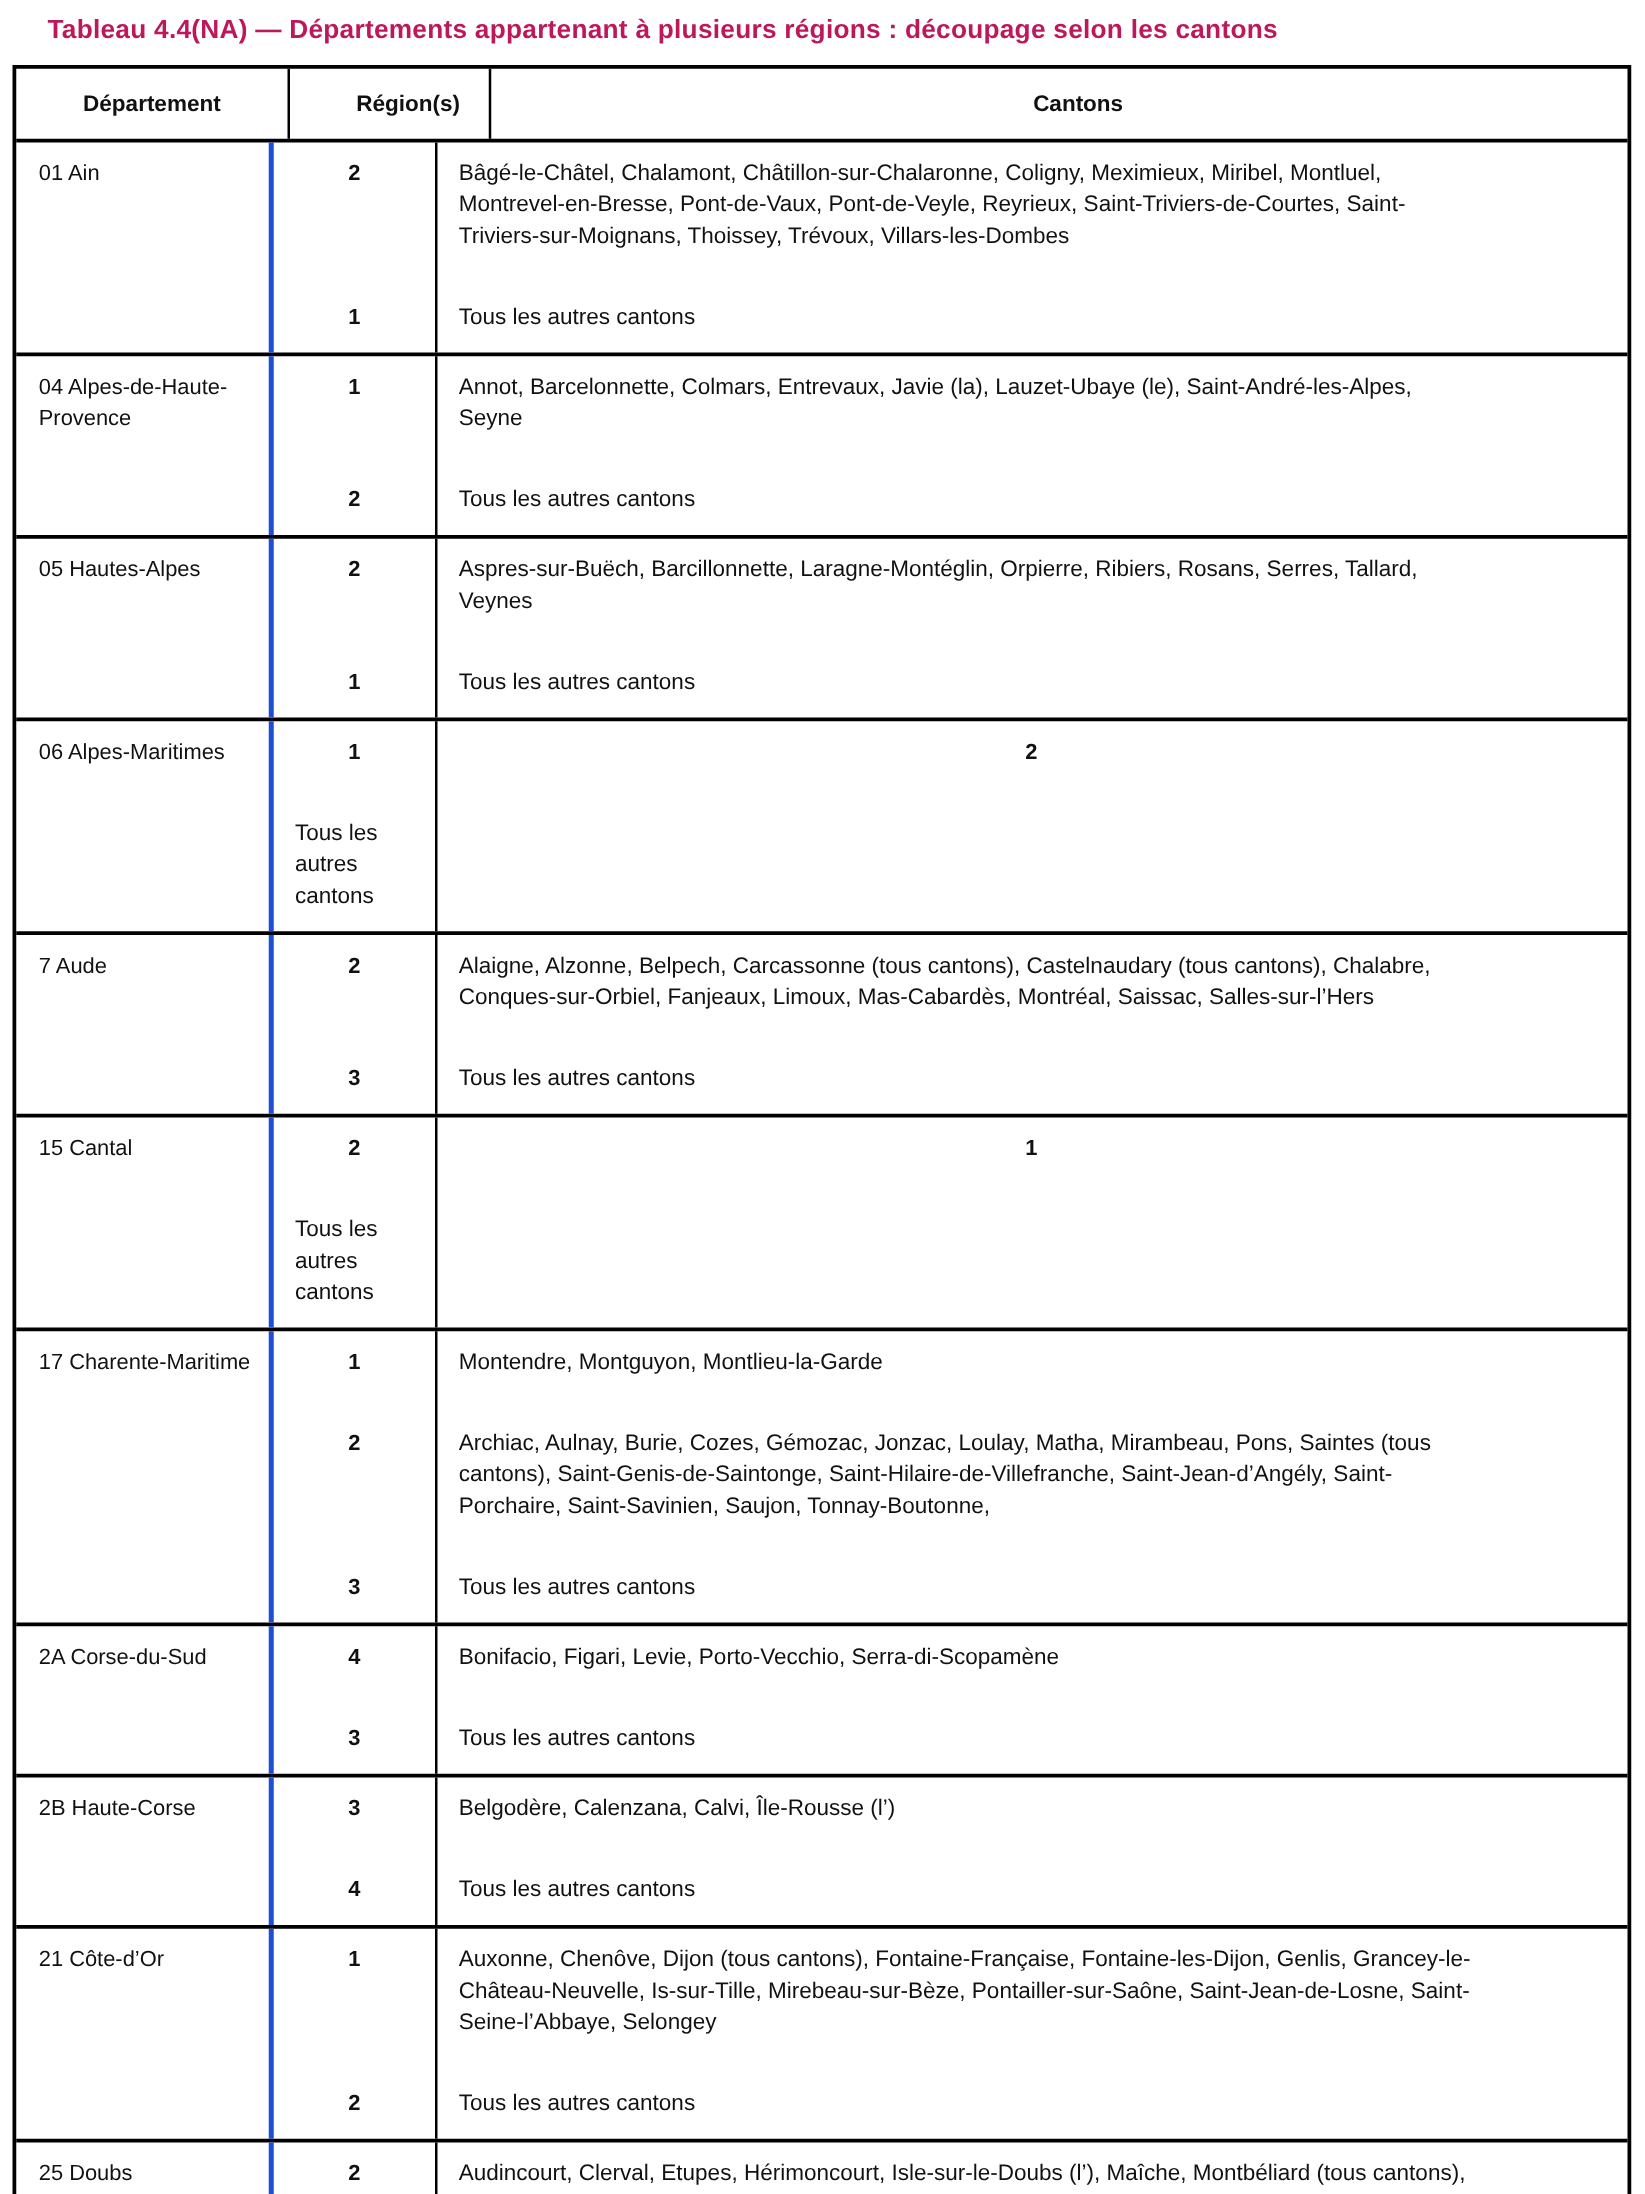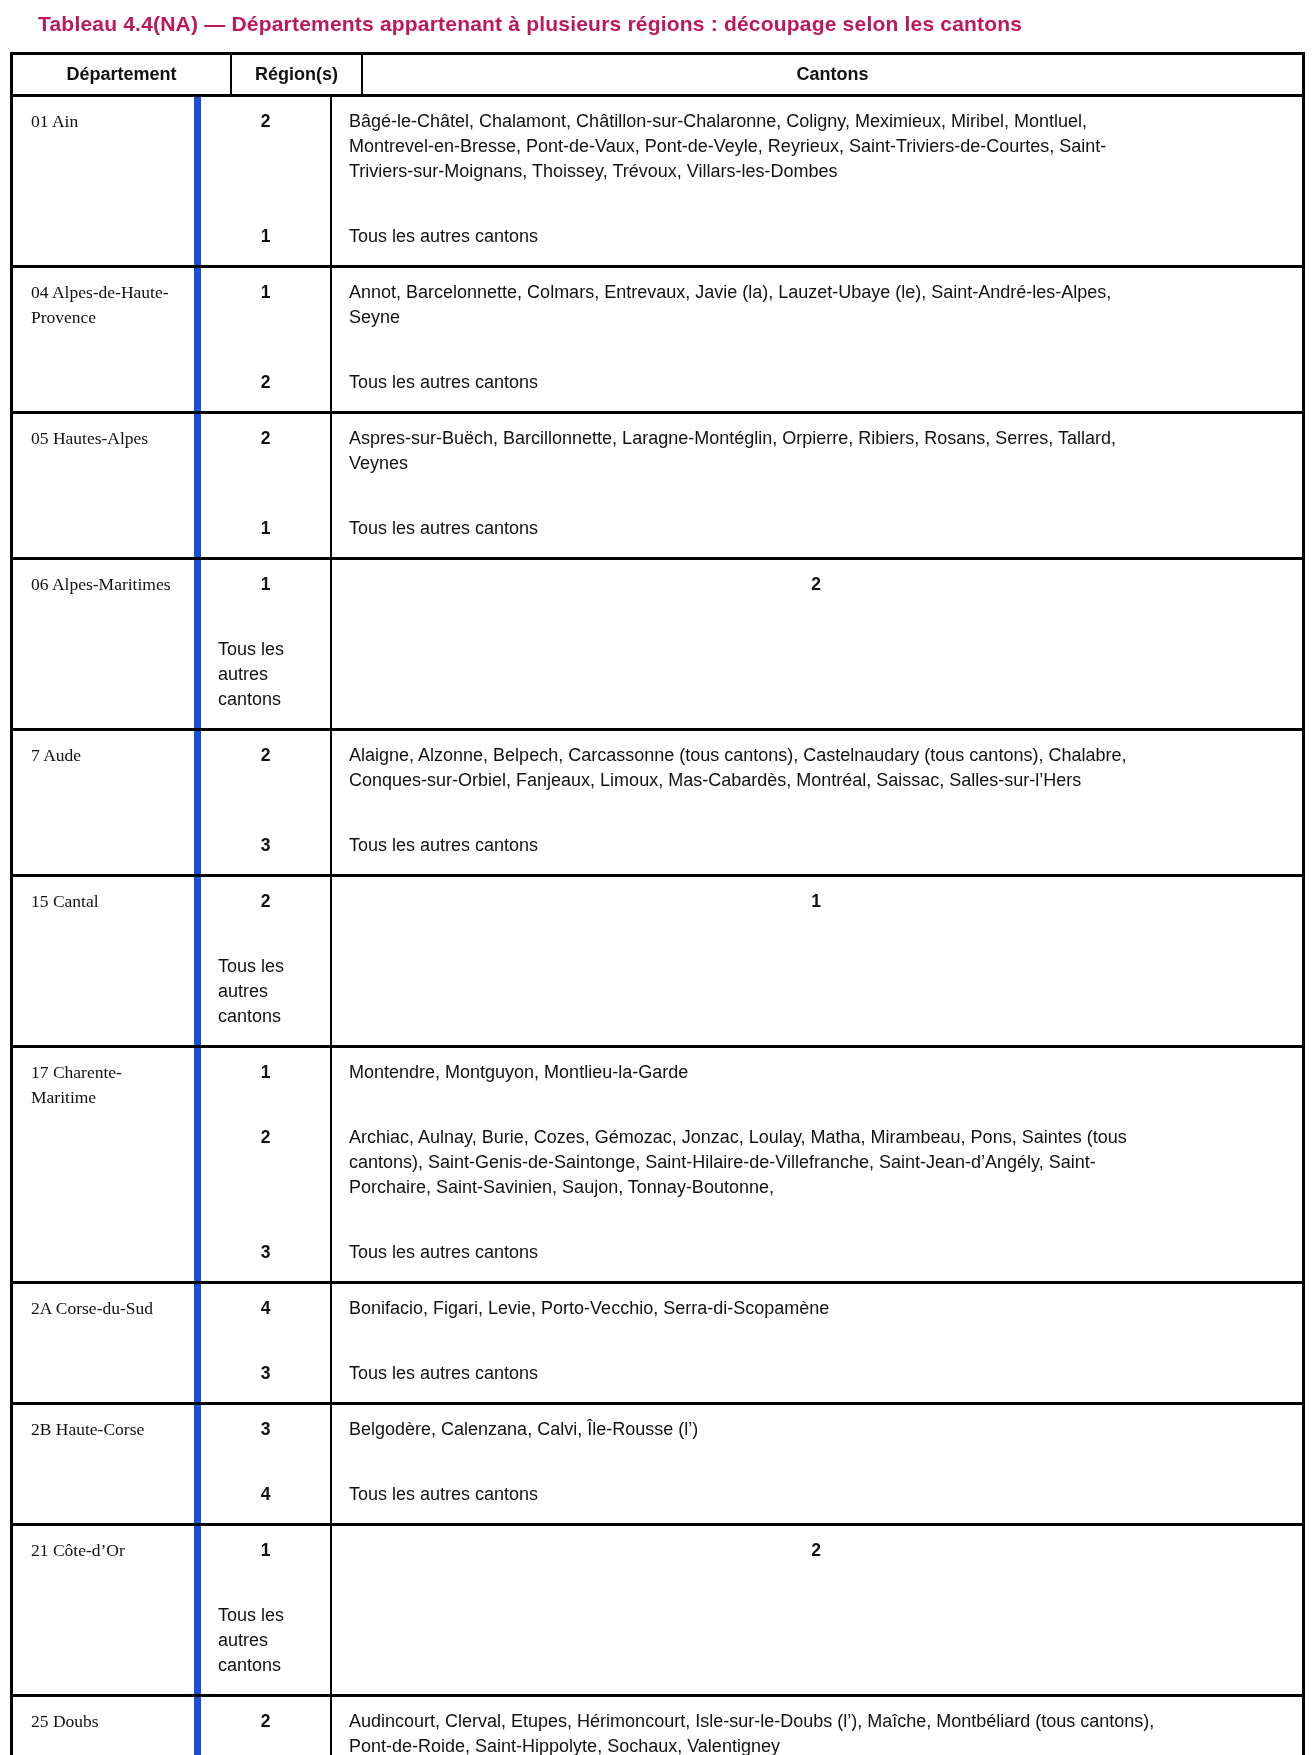--- a/index.html
+++ b/index.html
@@ -28,9 +28,10 @@
   }
   .header-row {
     display: flex;
-    height: 39px;
+    height: 56px;
     font-weight: bold;
     font-size: 18px;
+    gap: 30px;
   }
   .hc {
     display: flex;

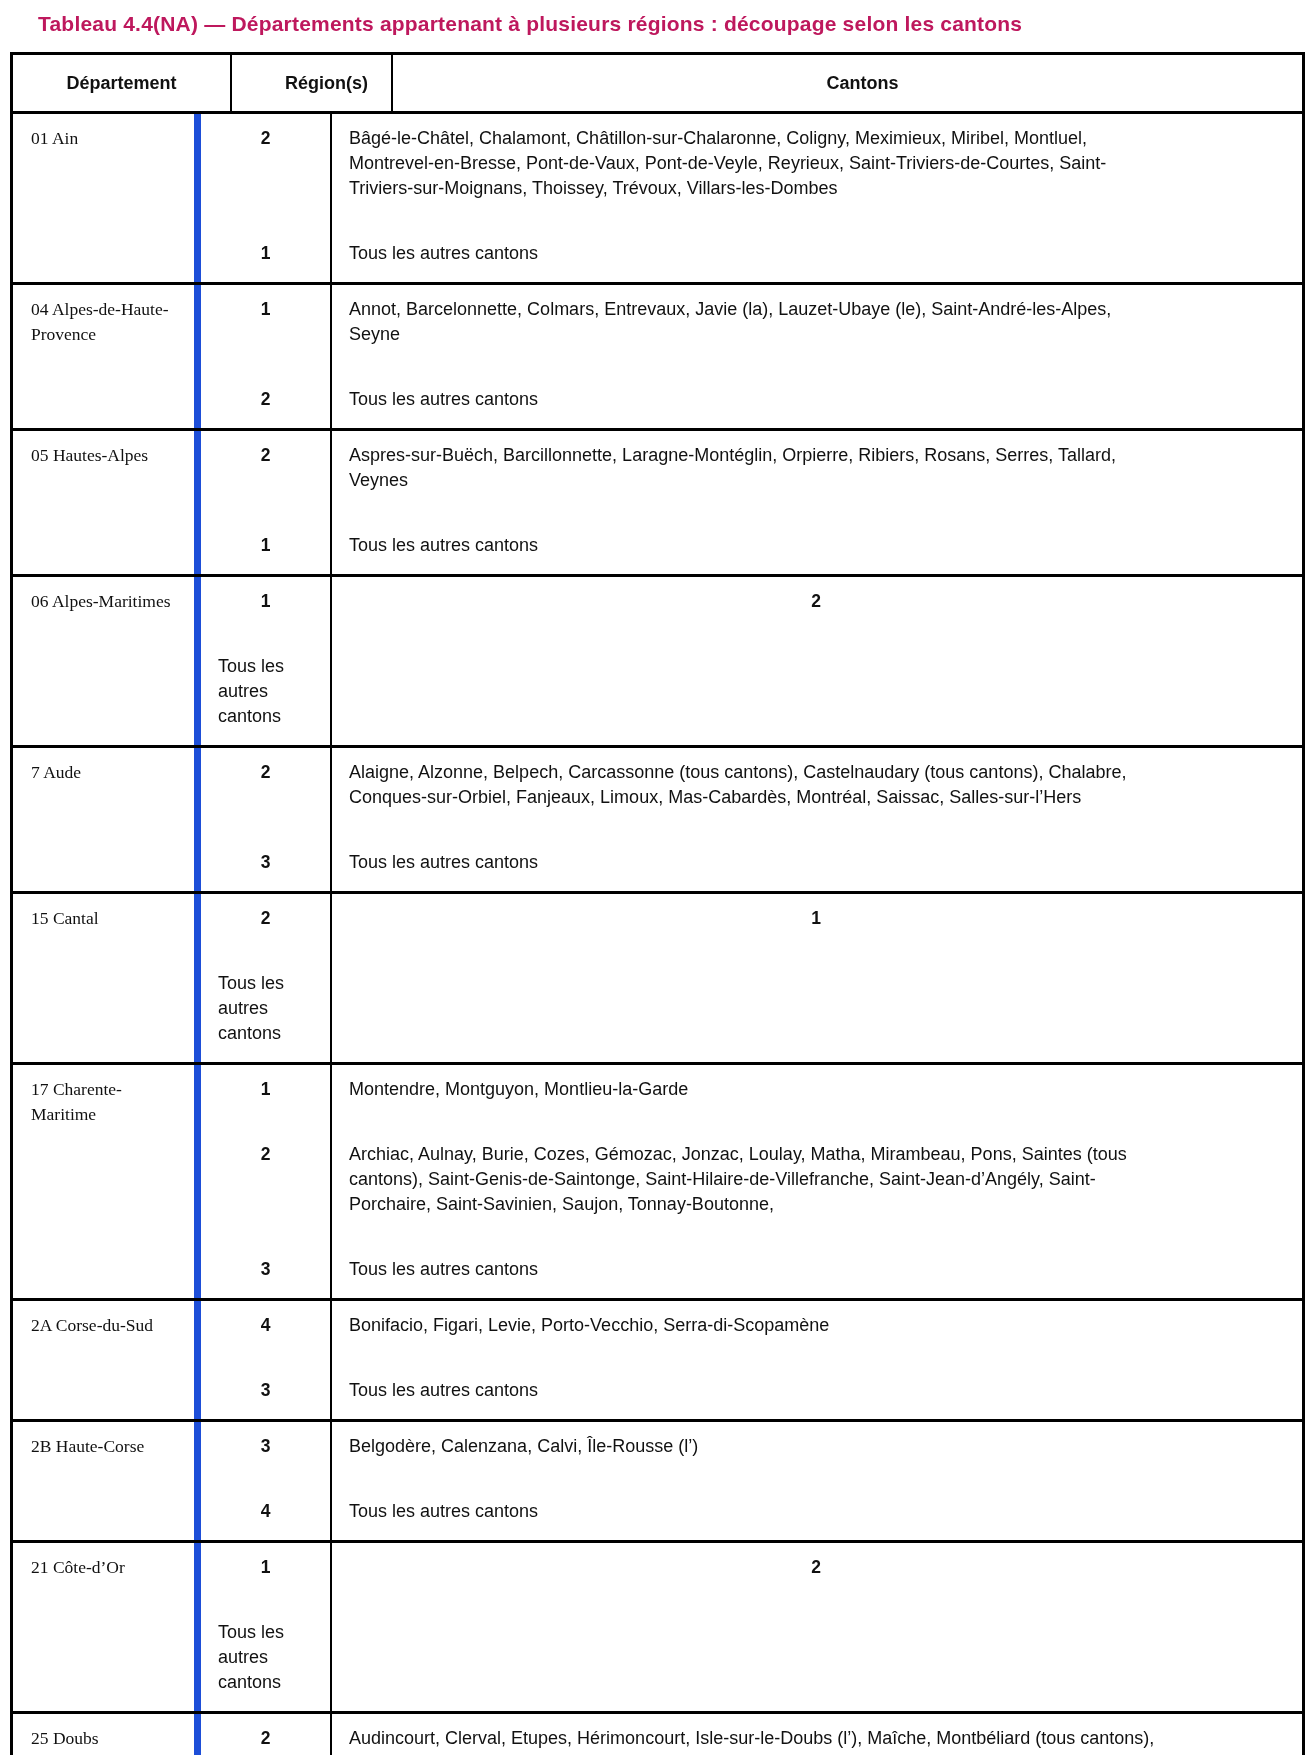--- a/index.html
+++ b/index.html
@@ -47,12 +47,11 @@
     border-top: 3px solid #000;
   }
   .dept-cell {
-    width: 188px;
-    border-right: 7px solid #1d4ed8;
+    width: 206px;
+    border-right: 4px solid #1d4ed8;
     padding: 12px 10px 12px 18px;
     font-size: 17.5px;
     line-height: 25px;
-    font-family: Liberation Serif, serif;
   }
   .row-right {
     flex: 1;

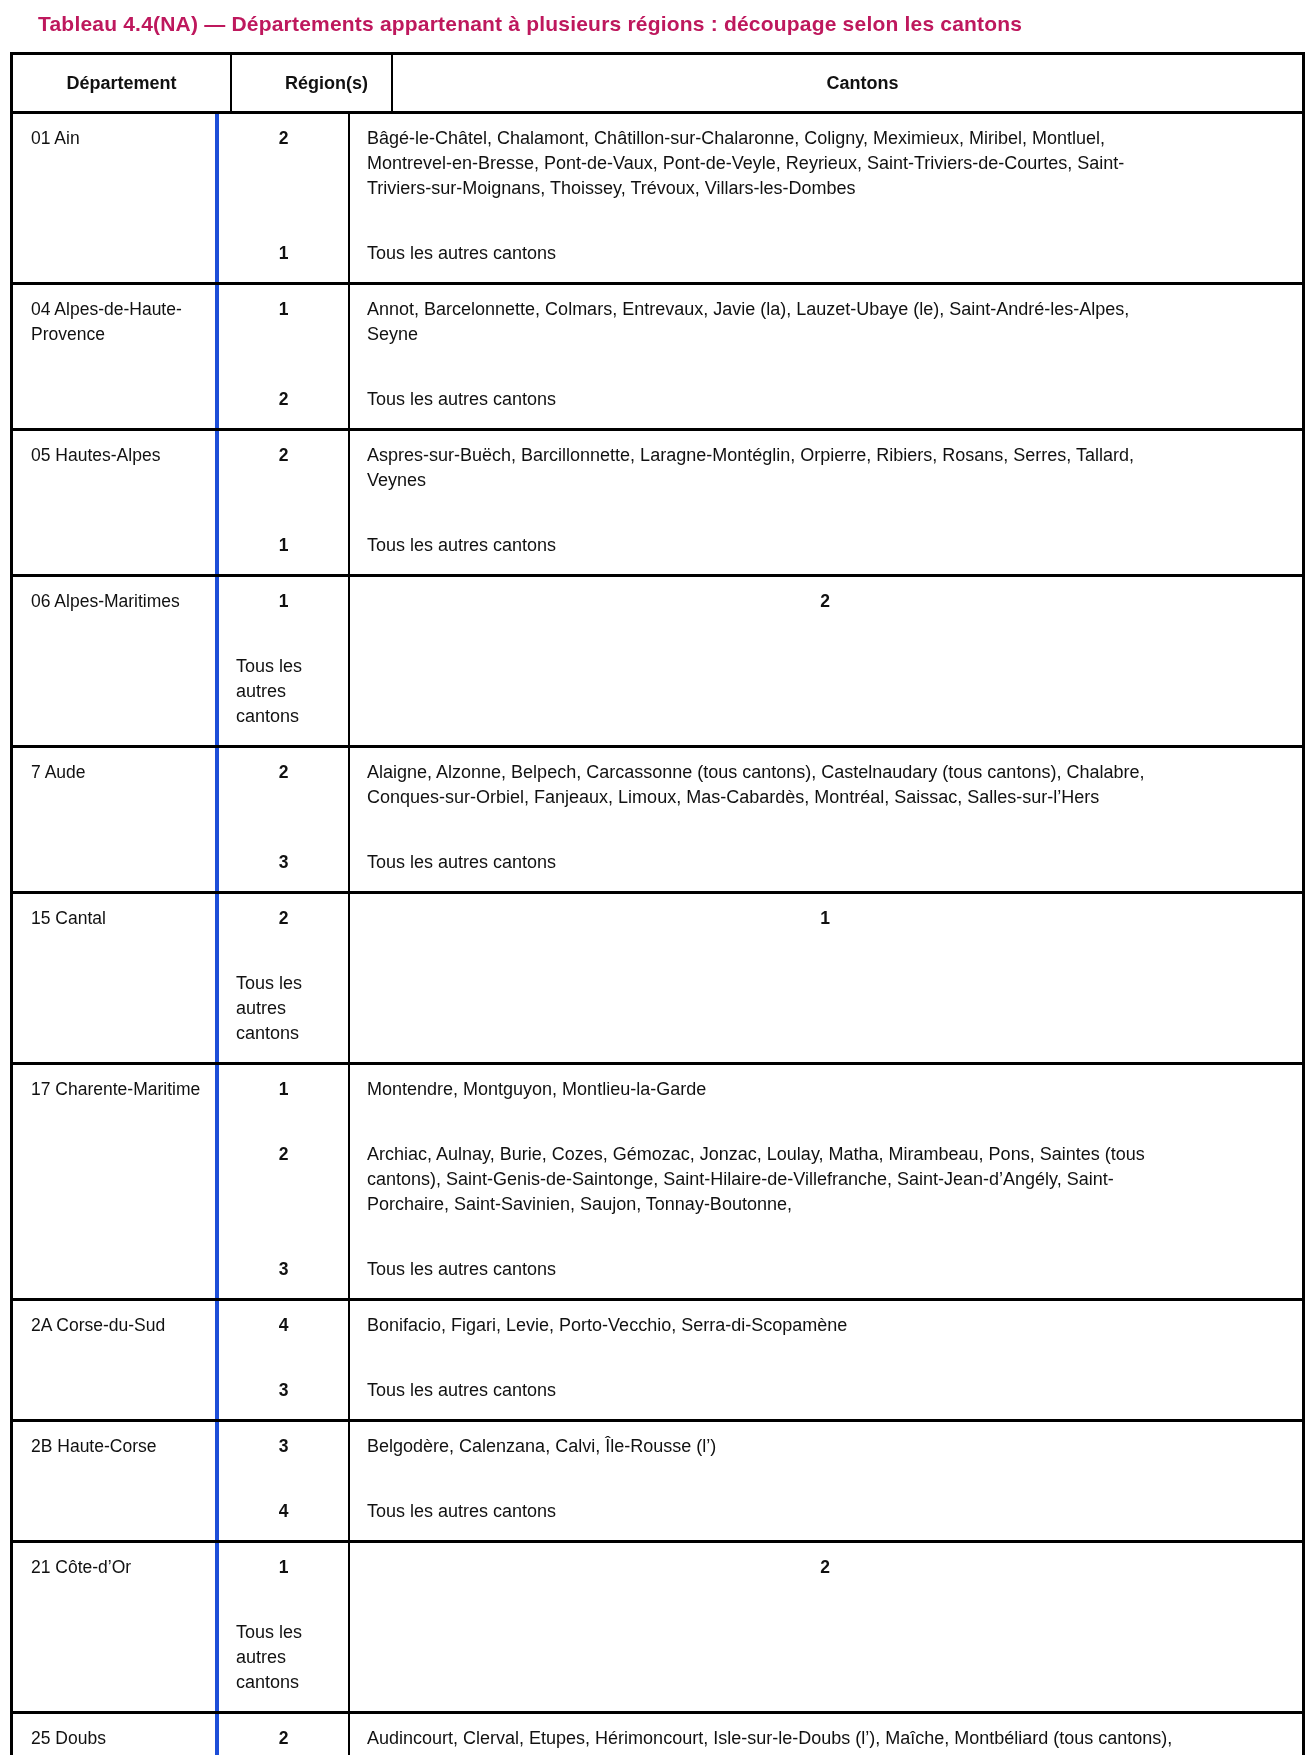--- a/index.html
+++ b/index.html
@@ -195,6 +195,7 @@
     <div class="dept-cell">21 Côte-d’Or</div>
     <div class="row-right">
             <div class="num-cell">1</div>
+            <div class="cantons-cell">Auxonne, Chenôve, Dijon (tous cantons), Fontaine-Française, Fontaine-les-Dijon, Genlis, Grancey-le-Château-Neuvelle, Is-sur-Tille, Mirebeau-sur-Bèze, Pontailler-sur-Saône, Saint-Jean-de-Losne, Saint-Seine-l’Abbaye, Selongey</div>
             <div class="num-cell">2</div>
             <div class="cantons-cell">Tous les autres cantons</div>
           </div>

